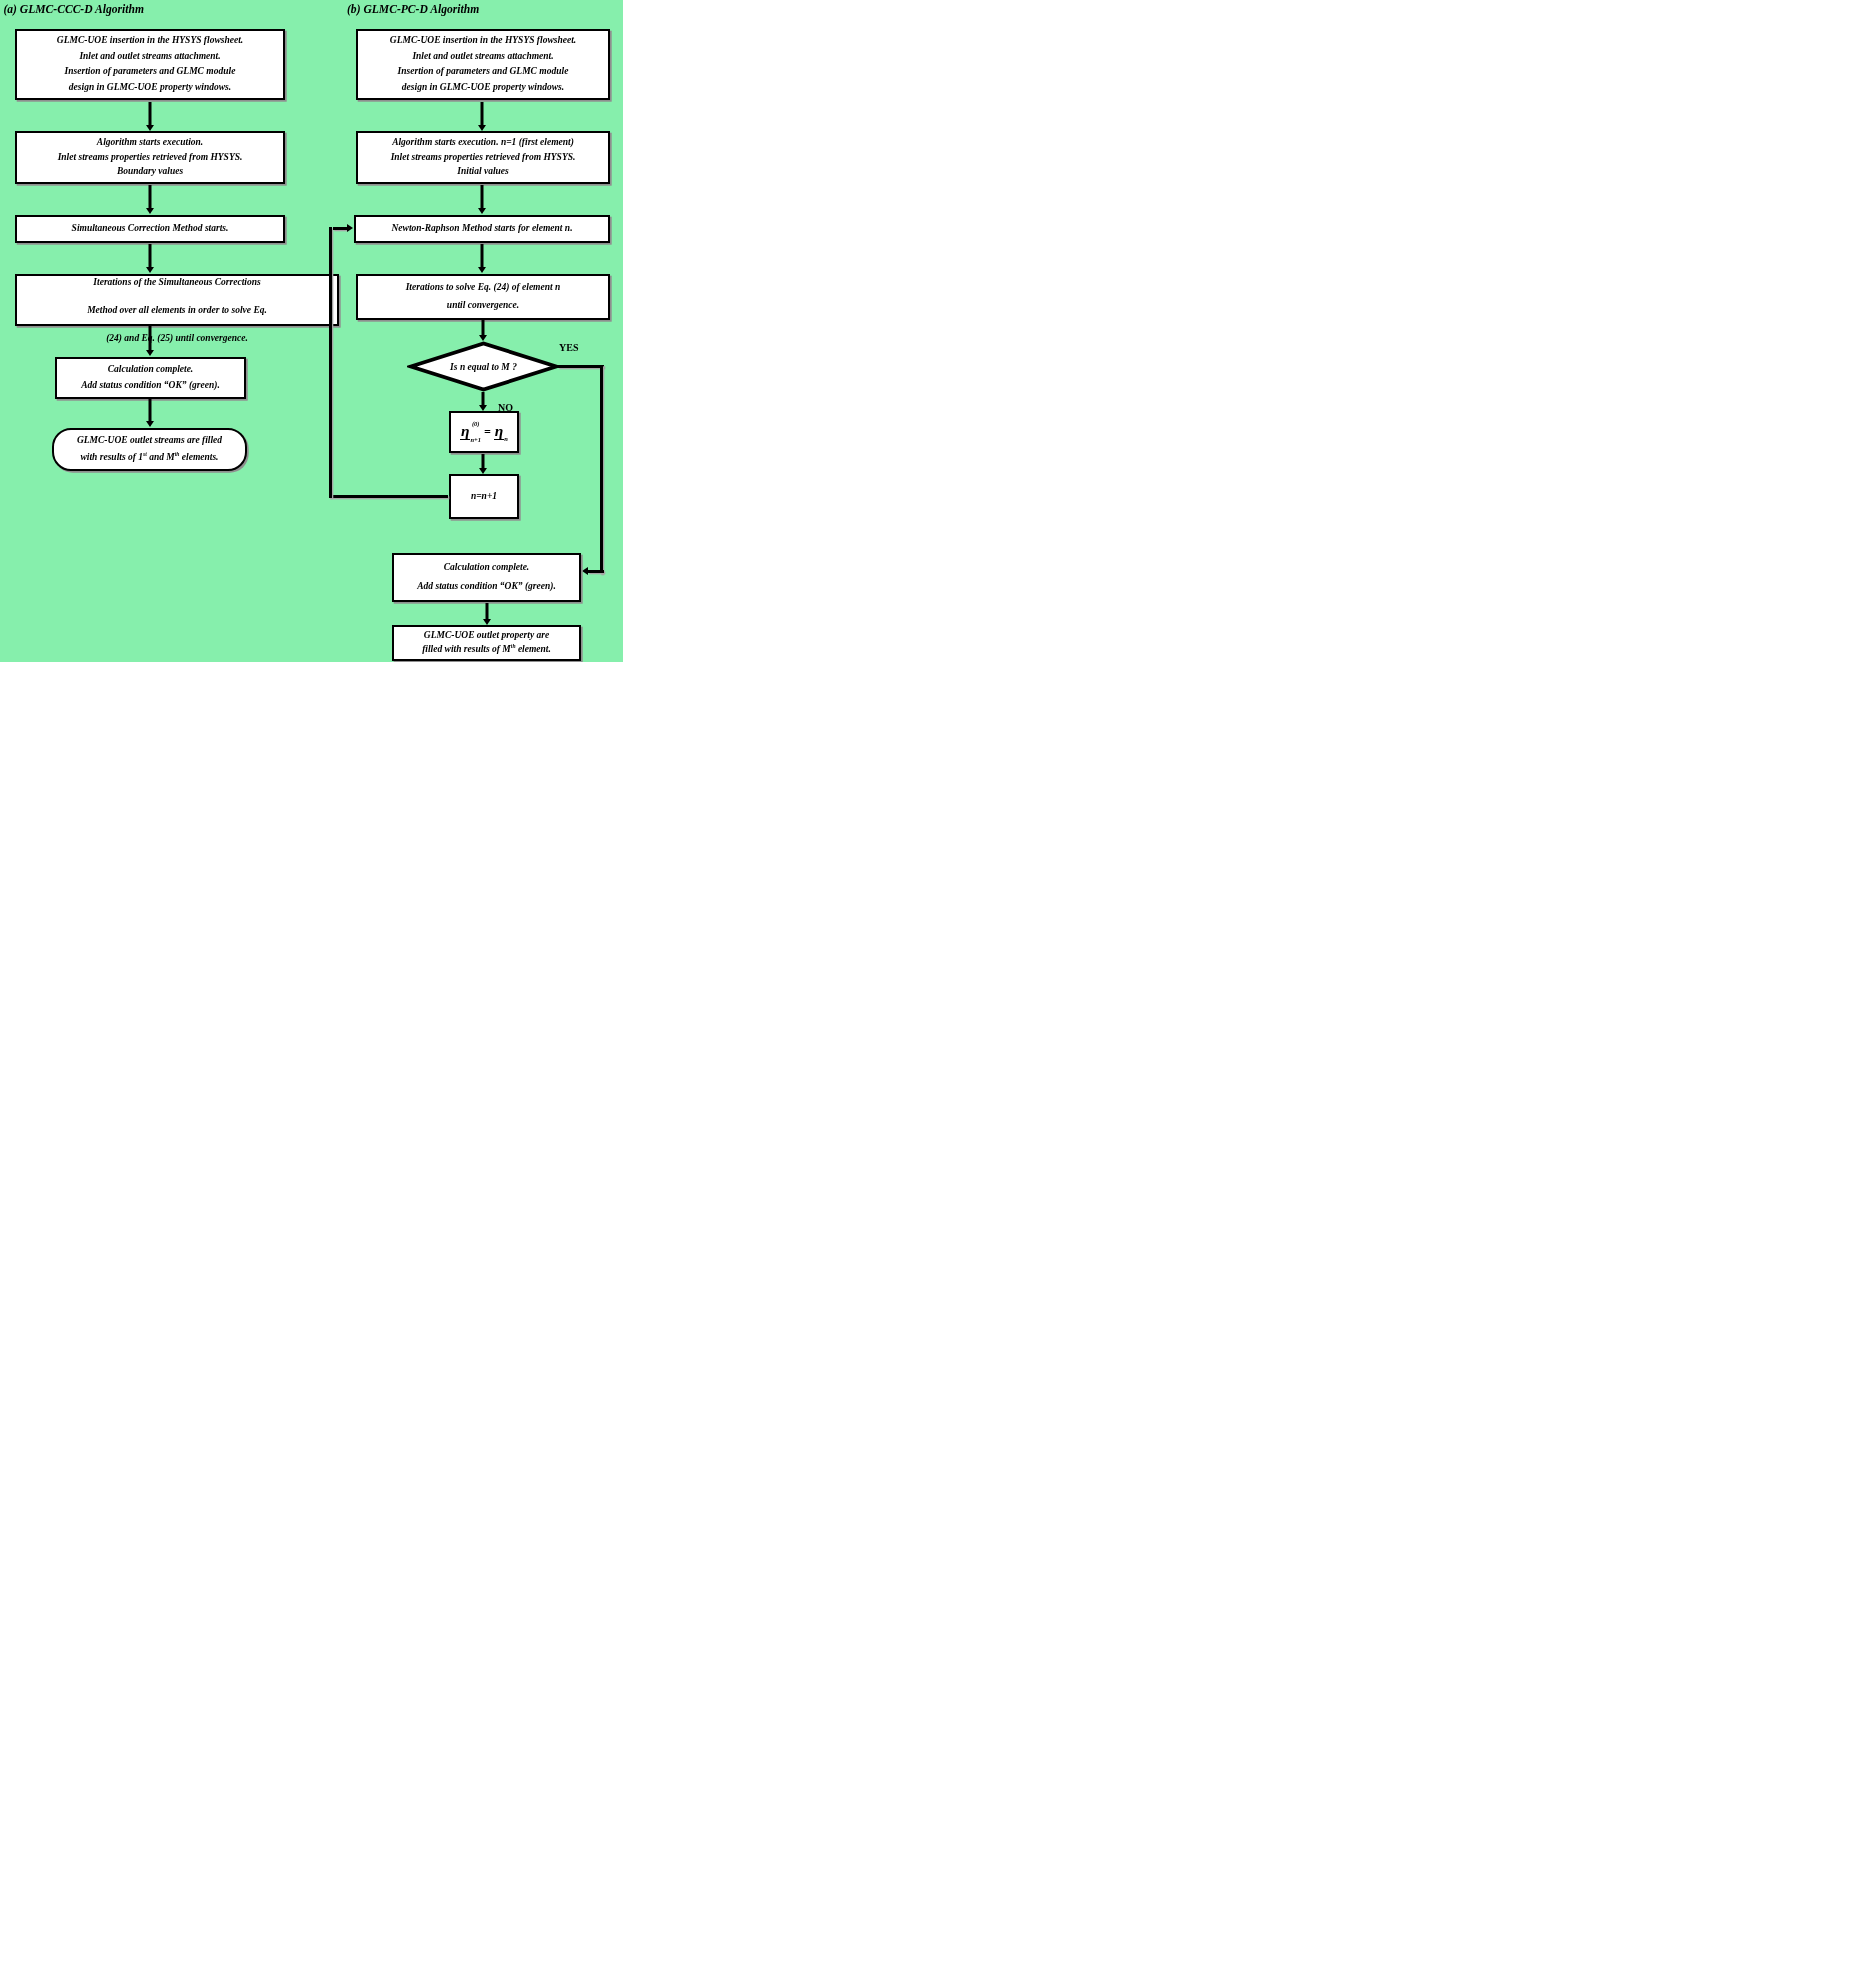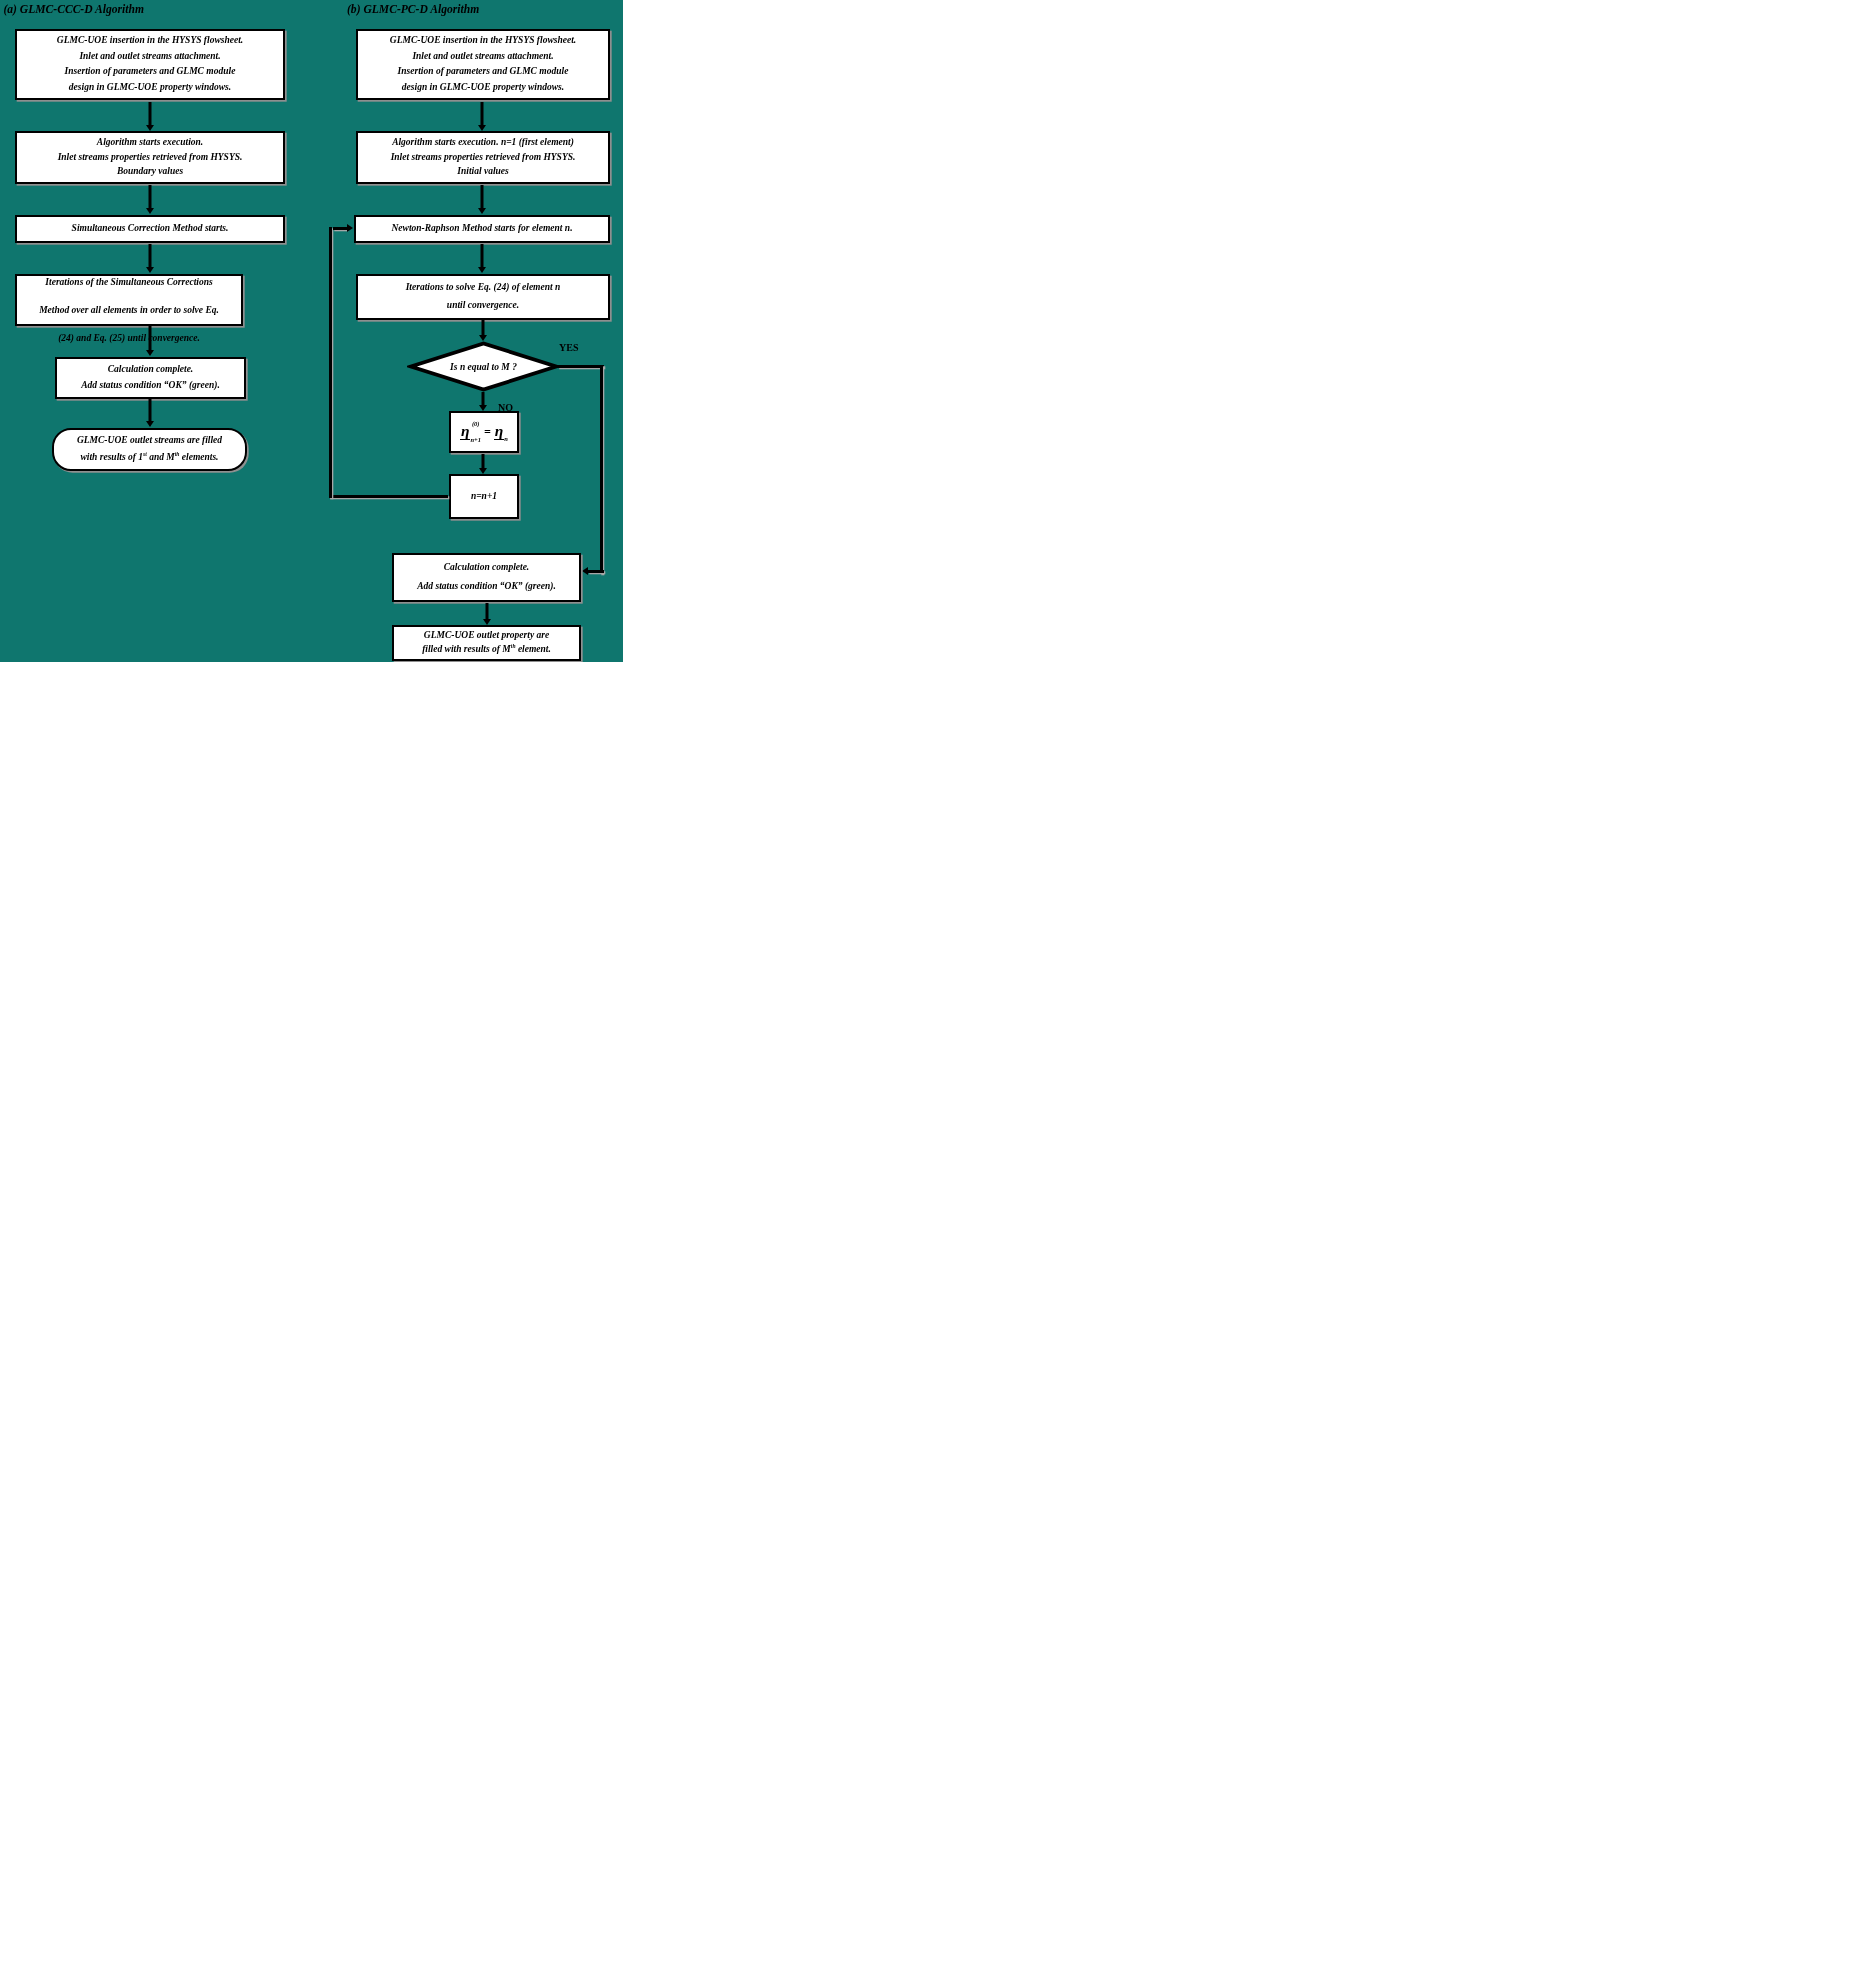--- a/index.html
+++ b/index.html
@@ -4,7 +4,7 @@
 <style>
   * { margin:0; padding:0; box-sizing:border-box; }
   body { background:#ffffff; font-family:"Liberation Serif","DejaVu Serif",serif; }
-  .canvas { position:relative; width:623px; height:662px; background:#0f766e; overflow:hidden; }
+  .canvas { position:relative; width:623px; height:662px; background:#86efac; overflow:hidden; }
 
   .title { position:absolute; font-size:11.6px; font-weight:bold; font-style:italic; color:#000; white-space:nowrap; }
 

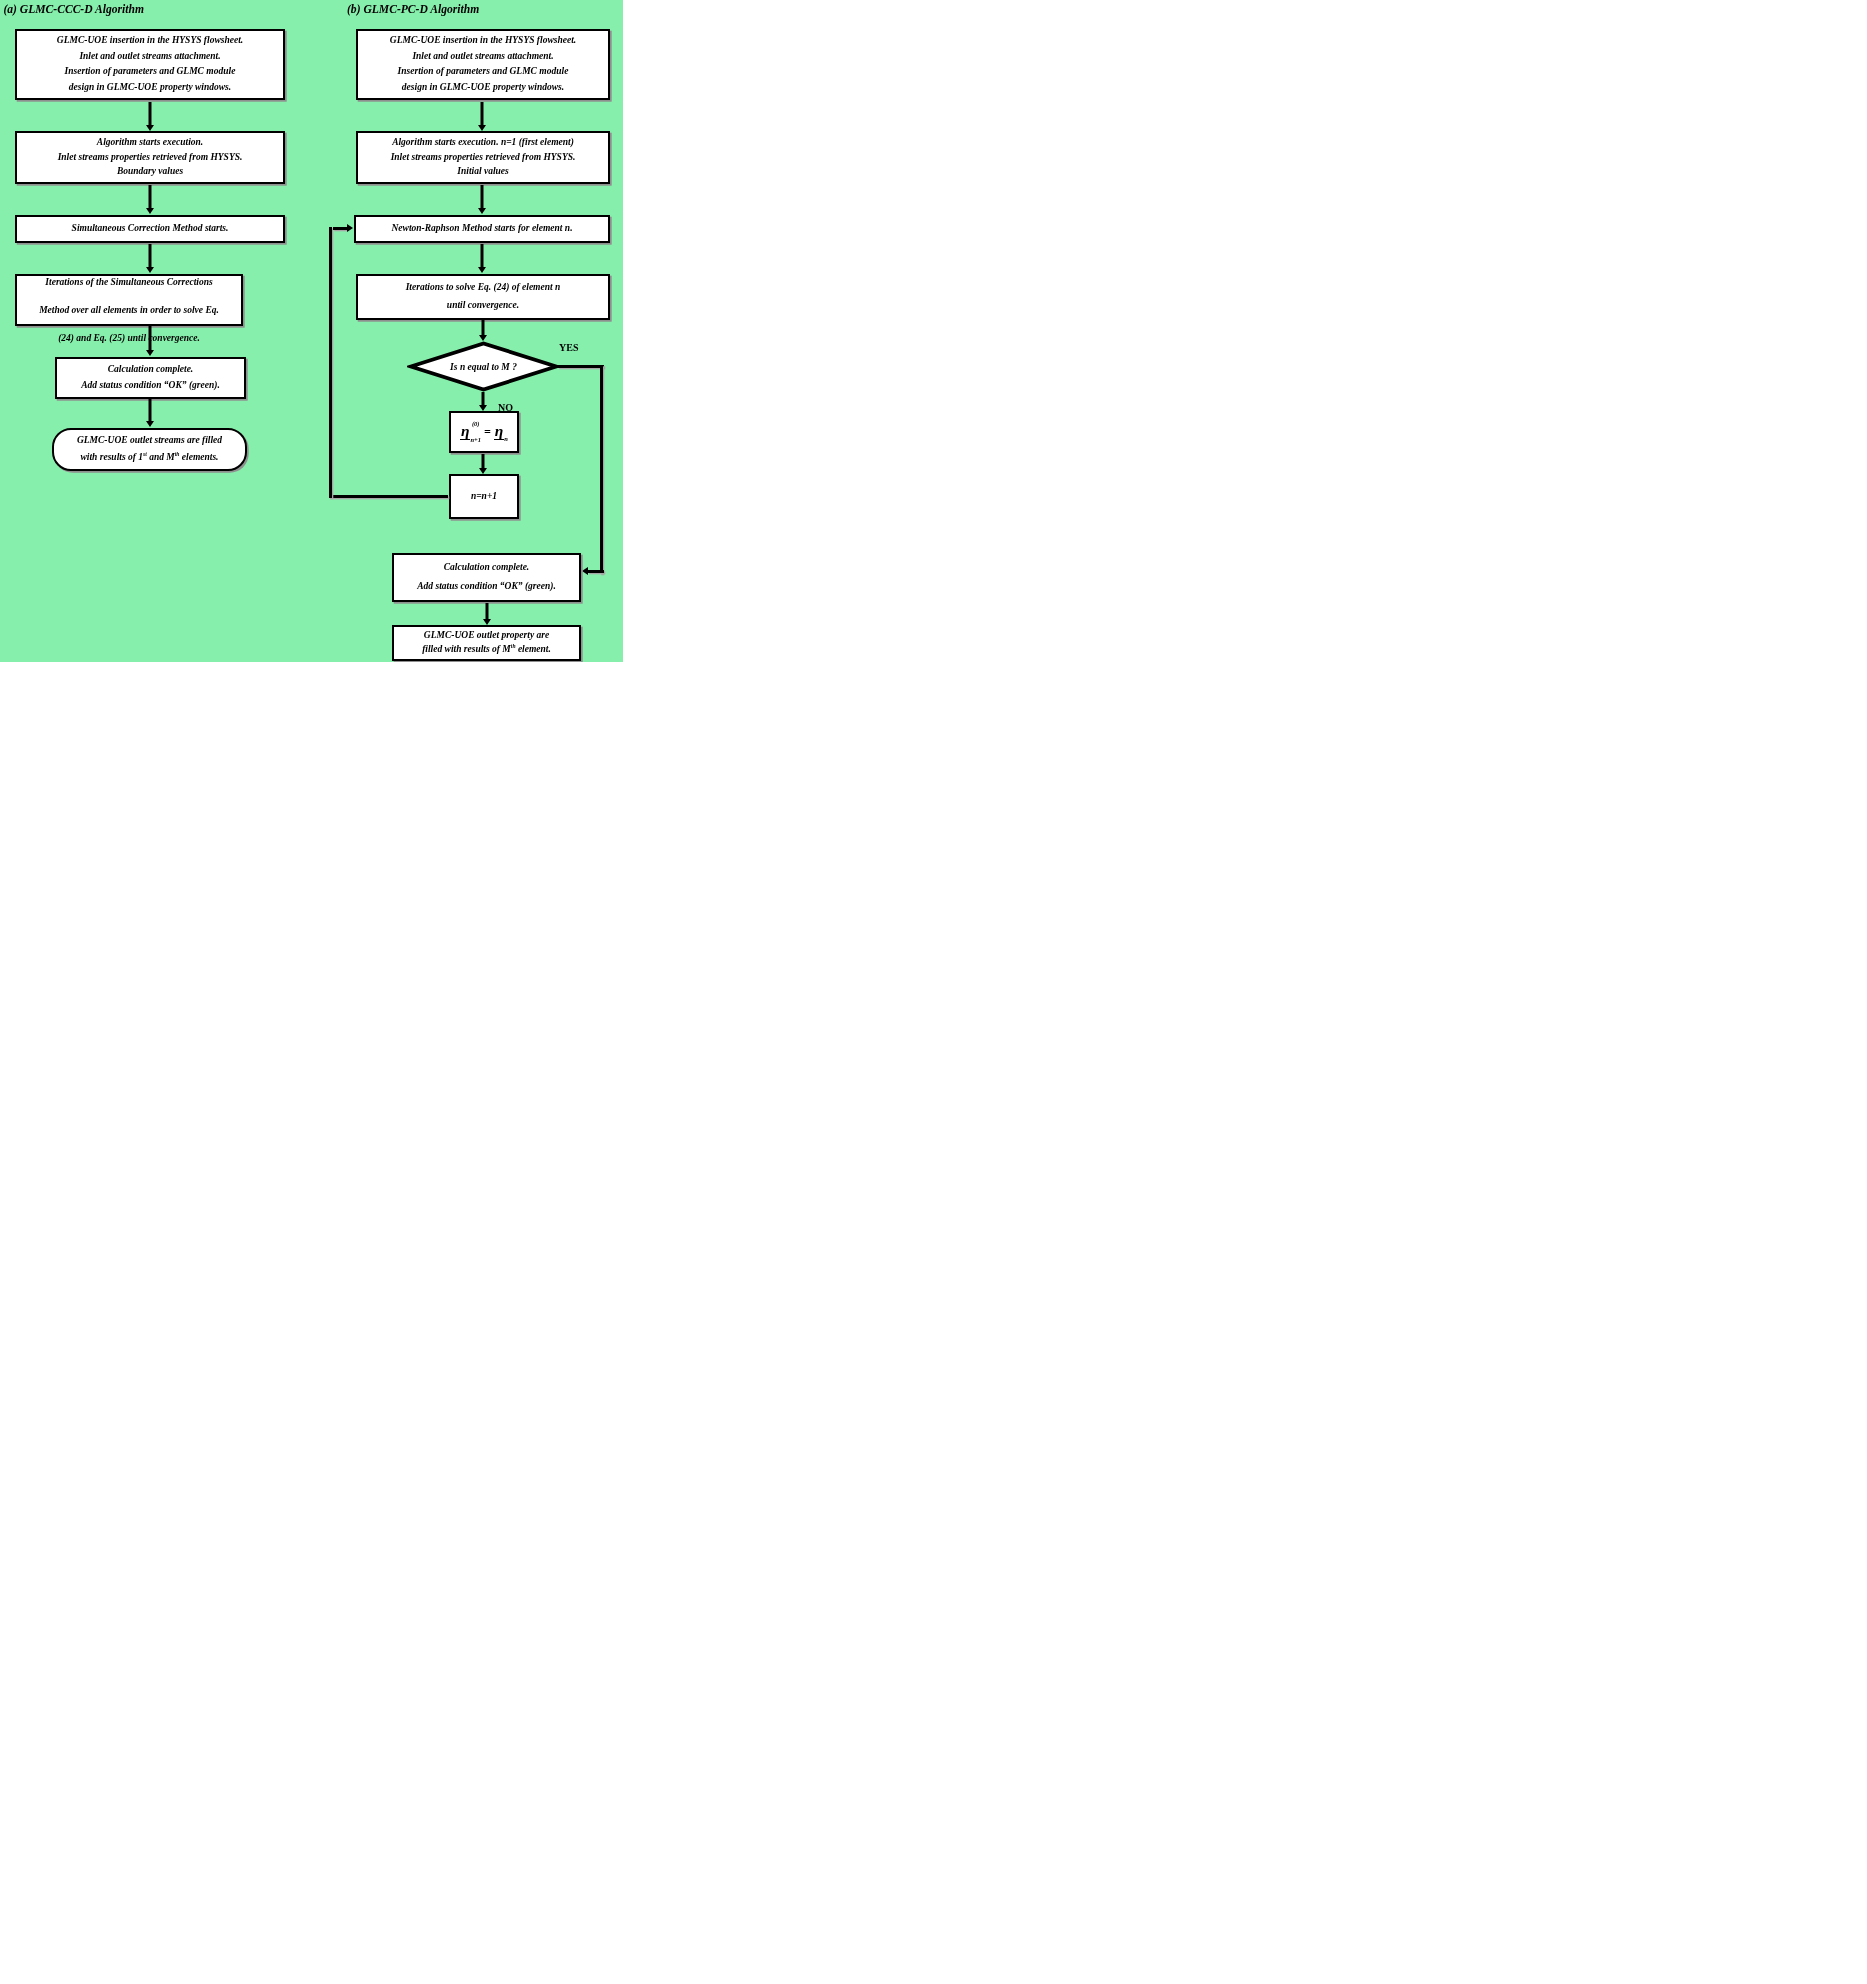--- a/index.html
+++ b/index.html
@@ -78,7 +78,7 @@
       <div class="head"></div>
     </div>
 
-  <div class="box" style="left:15px; top:274px; width:228px; height:52px;gap:16px;">
+  <div class="box" style="left:15px; top:274px; width:324px; height:52px;gap:16px;">
     <div class="bl">Iterations of the Simultaneous Corrections</div>
     <div class="bl">Method over all elements in order to solve Eq.</div>
     <div class="bl">(24) and Eq. (25) until convergence.</div>

